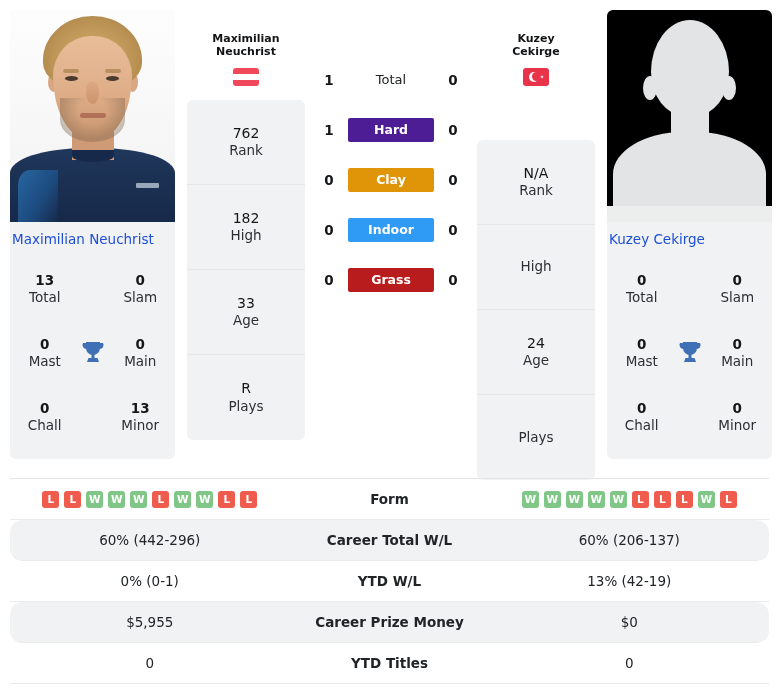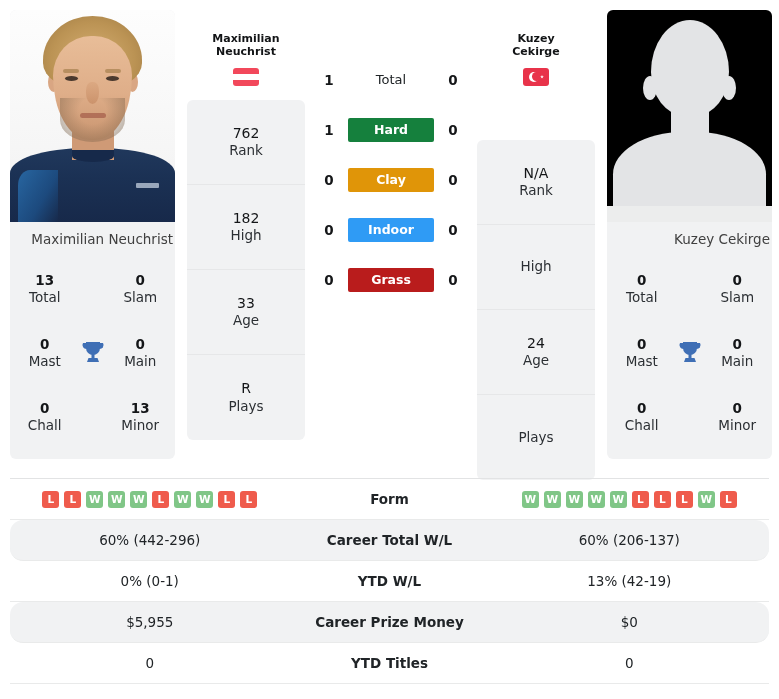--- a/index.html
+++ b/index.html
@@ -409,7 +409,7 @@
       </div>
       <div class="surf-row">
         <div class="surf-num">1</div>
-        <div class="surf-pill" style="background:#15803d">Hard</div>
+        <div class="surf-pill" style="background:#4c1d95">Hard</div>
         <div class="surf-num">0</div>
       </div>
       <div class="surf-row">

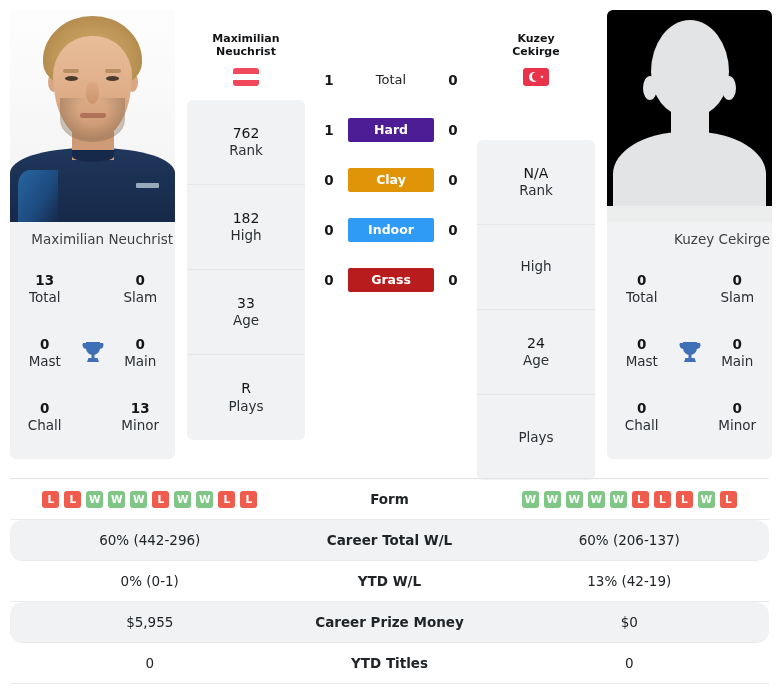--- a/index.html
+++ b/index.html
@@ -36,9 +36,9 @@
     overflow: hidden;
   }
   .photo-name {
-    text-align: right;
+    text-align: left;
     font-size: 13.5px;
-    color: #404040;
+    color: #1d4ed8;
     padding: 9px 2px 10px 2px;
     line-height: 1.2;
   }

